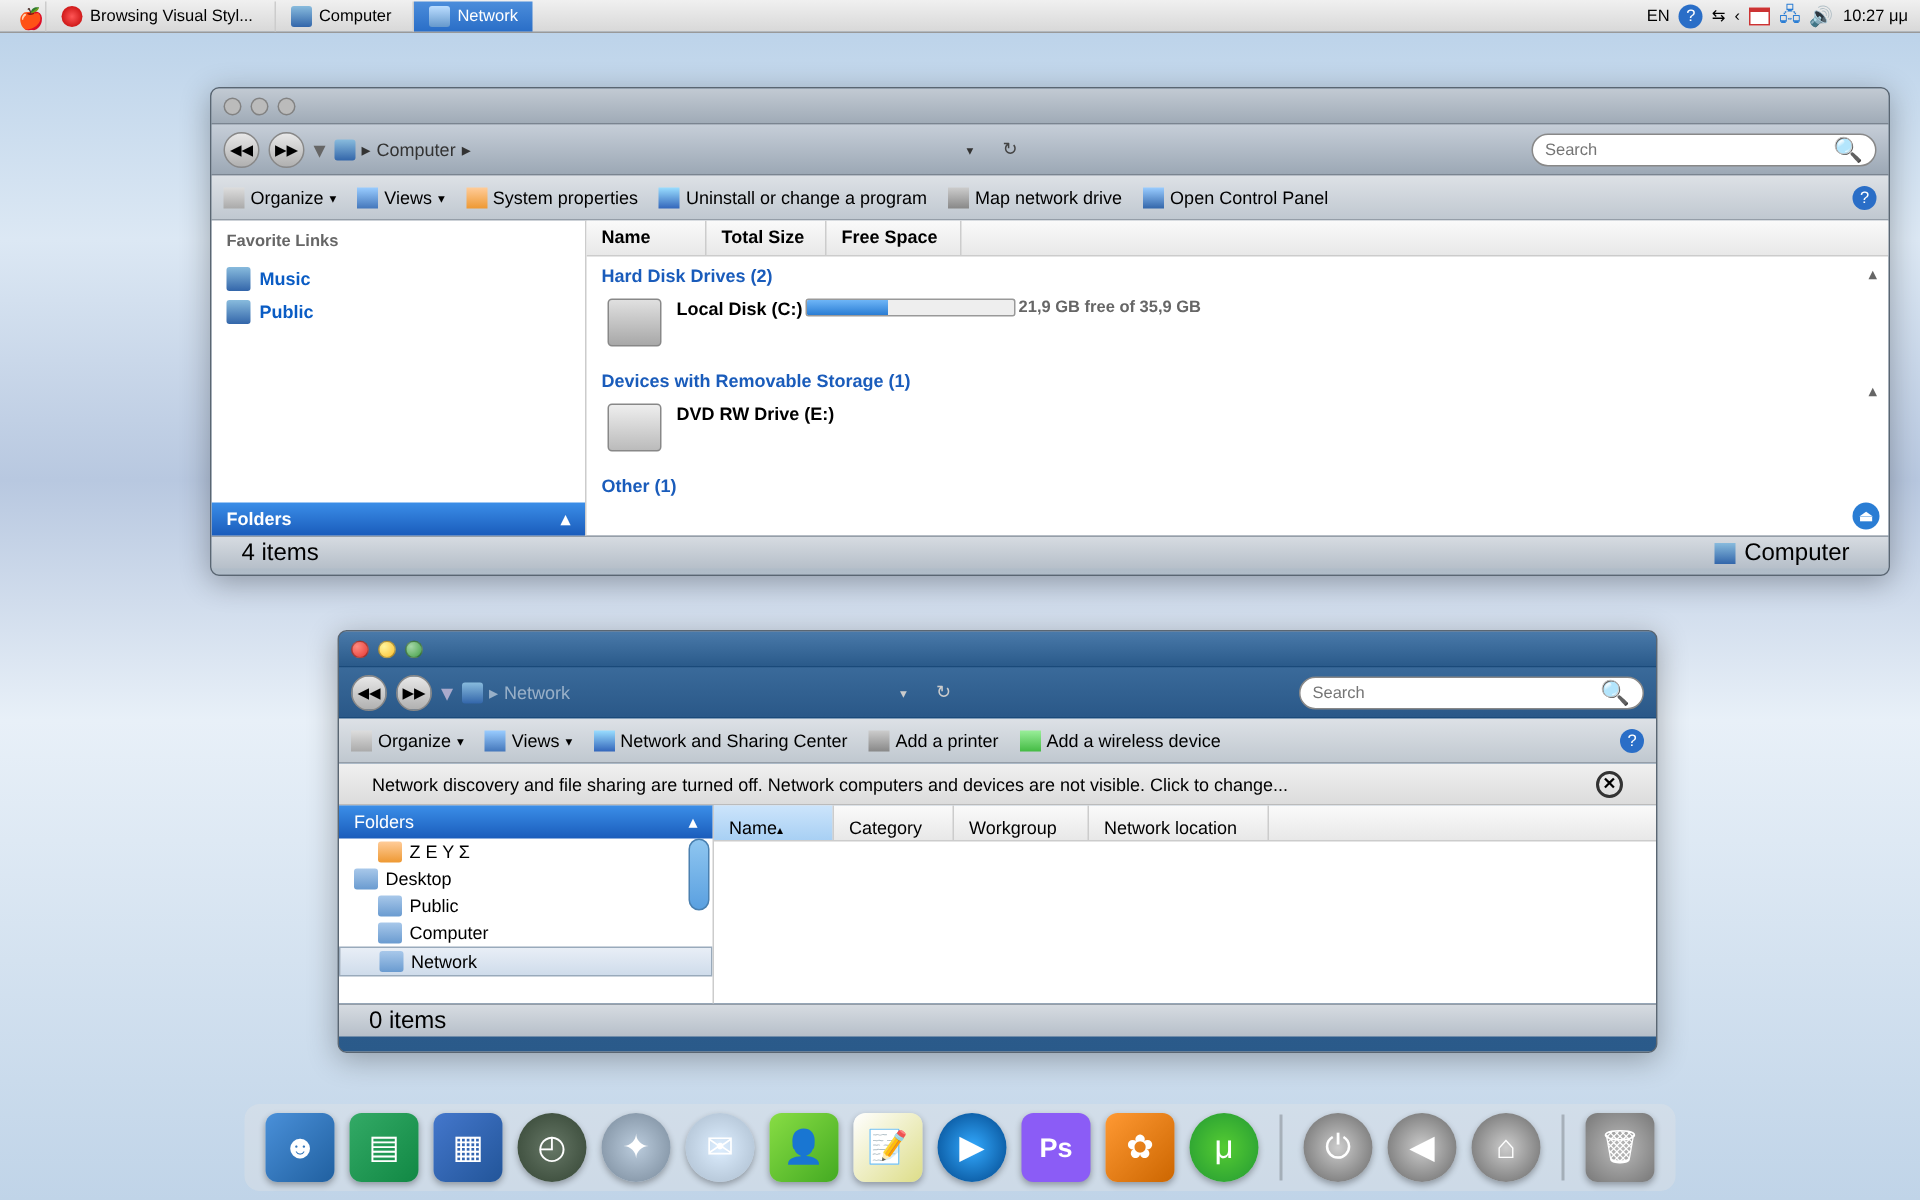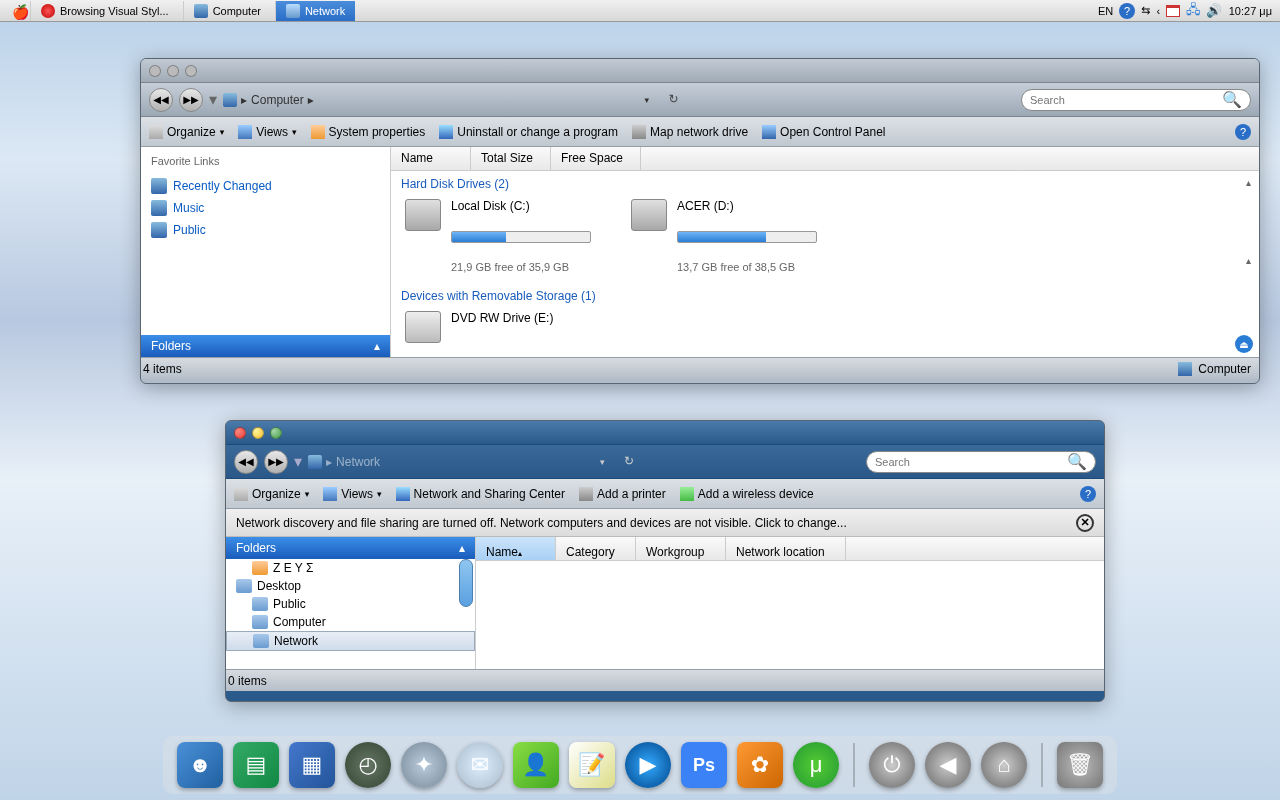--- a/index.html
+++ b/index.html
@@ -37,7 +37,7 @@
 .tbitem { display: flex; align-items: center; gap: 4px; }
 .help-icon { margin-left: auto; width:16px; height:16px; border-radius:50%; background:#2a6ec7; color:#fff; font-size:11px; display:flex; align-items:center; justify-content:center; }
 
-.body1 { display: flex; height: 210px; background: #fff; }
+.body1 { display: flex; height: 210px; background: #fff; font-weight: bold; }
 .sidebar { width: 250px; border-right: 1px solid #ccc; display: flex; flex-direction: column; font-size: 12px; }
 .sidebar-hdr { padding: 8px 10px; color: #666; font-size: 11px; }
 .favlink { display: flex; align-items: center; gap: 6px; padding: 3px 10px; color: #0a5cc4; }

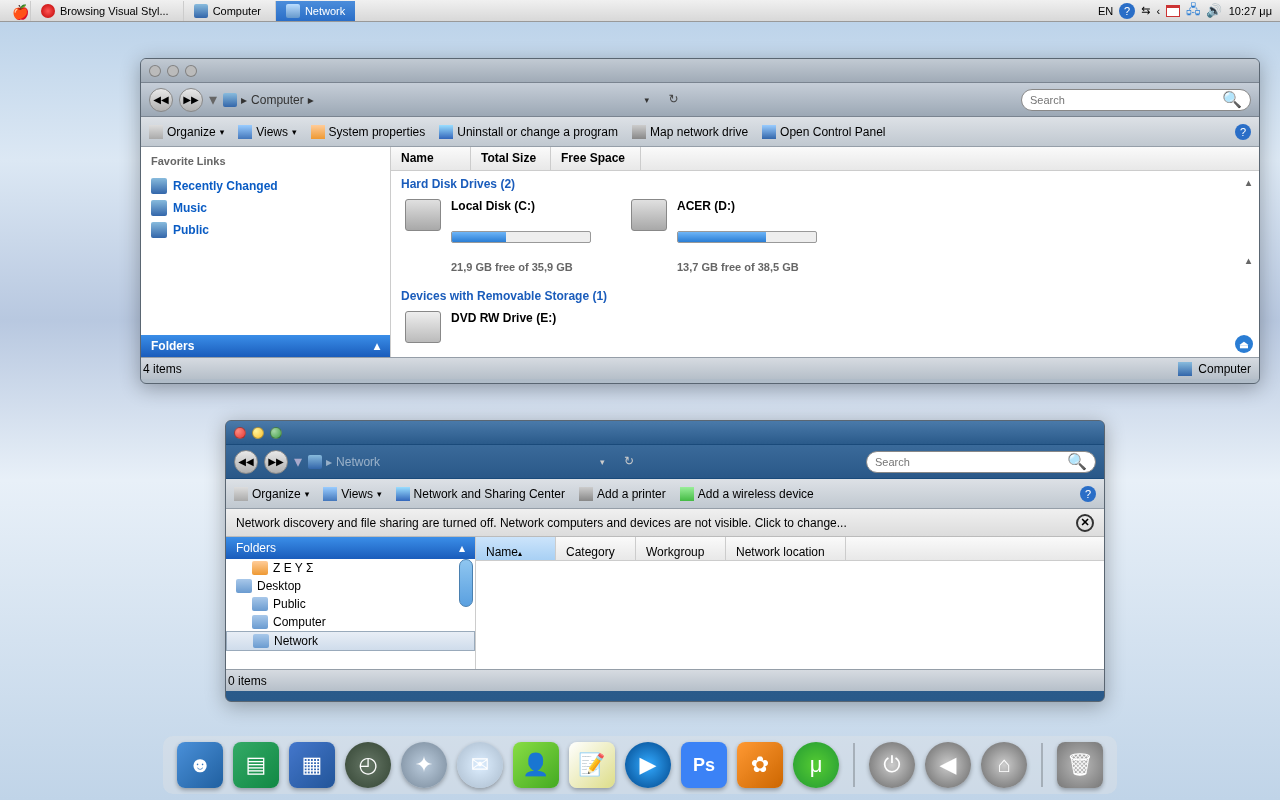--- a/index.html
+++ b/index.html
@@ -170,10 +170,6 @@
   <div class="body1">
     <div class="sidebar">
       <div class="sidebar-hdr">Favorite Links</div>
-      <div class="favlink">
-          <span class="favicn"></span>
-          <span>Recently Changed</span>
-        </div>
       <div class="favlink">
           <span class="favicn"></span>
           <span>Music</span>

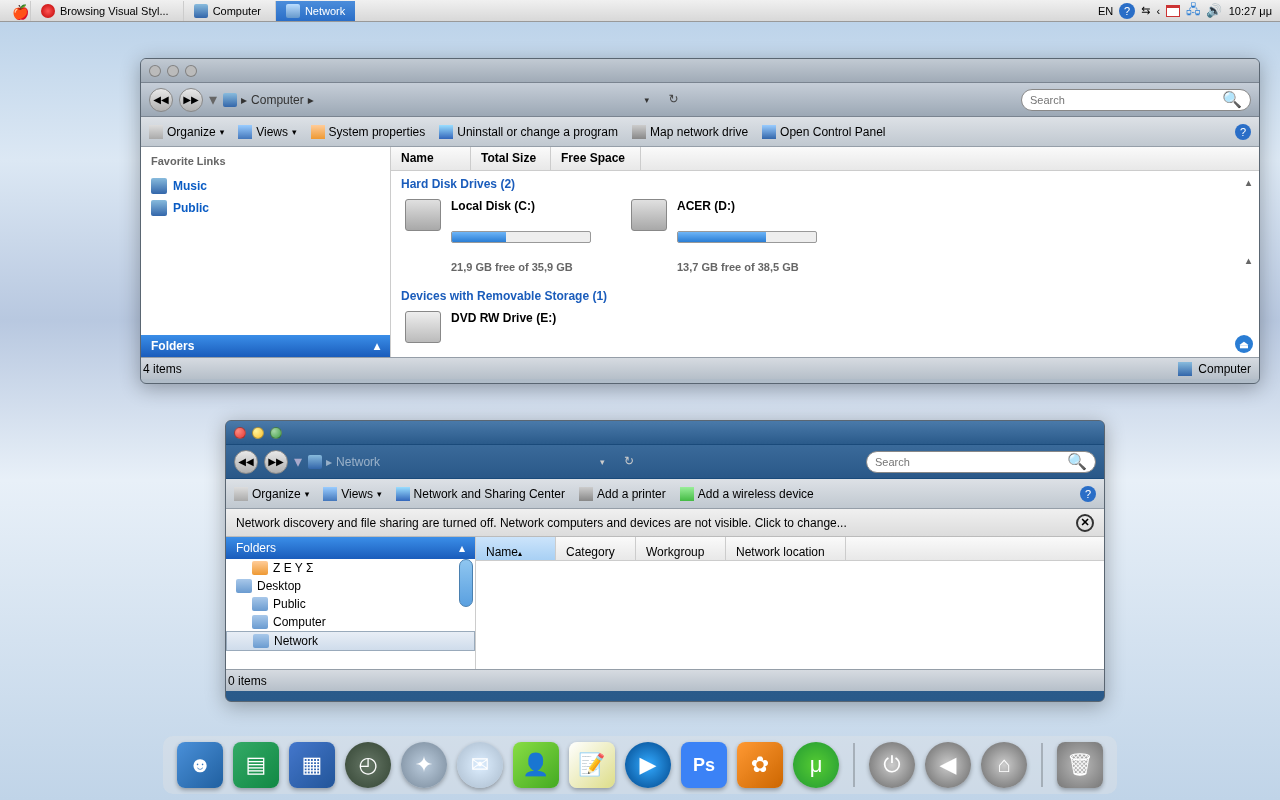--- a/index.html
+++ b/index.html
@@ -51,7 +51,7 @@
 .drives-row { display: flex; gap: 40px; padding: 4px 14px 10px; }
 .drive { display: flex; gap: 10px; align-items: flex-start; font-size: 12px; }
 .drive-icon { width: 36px; height: 32px; background: linear-gradient(#e0e0e0,#a8a8a8); border:1px solid #888; border-radius:3px; }
-.drive-info { display:flex; flex-direction:column; gap:18px; }
+.drive-info { display:flex; flex-direction:row; gap:2px; }
 .usage-bar { width: 140px; height: 12px; border:1px solid #999; background:#eee; border-radius:2px; overflow:hidden; }
 .usage-fill { height:100%; background: linear-gradient(to bottom,#6eb5f7,#2a7dd4); }
 .free-text { font-size: 11px; color:#666; }

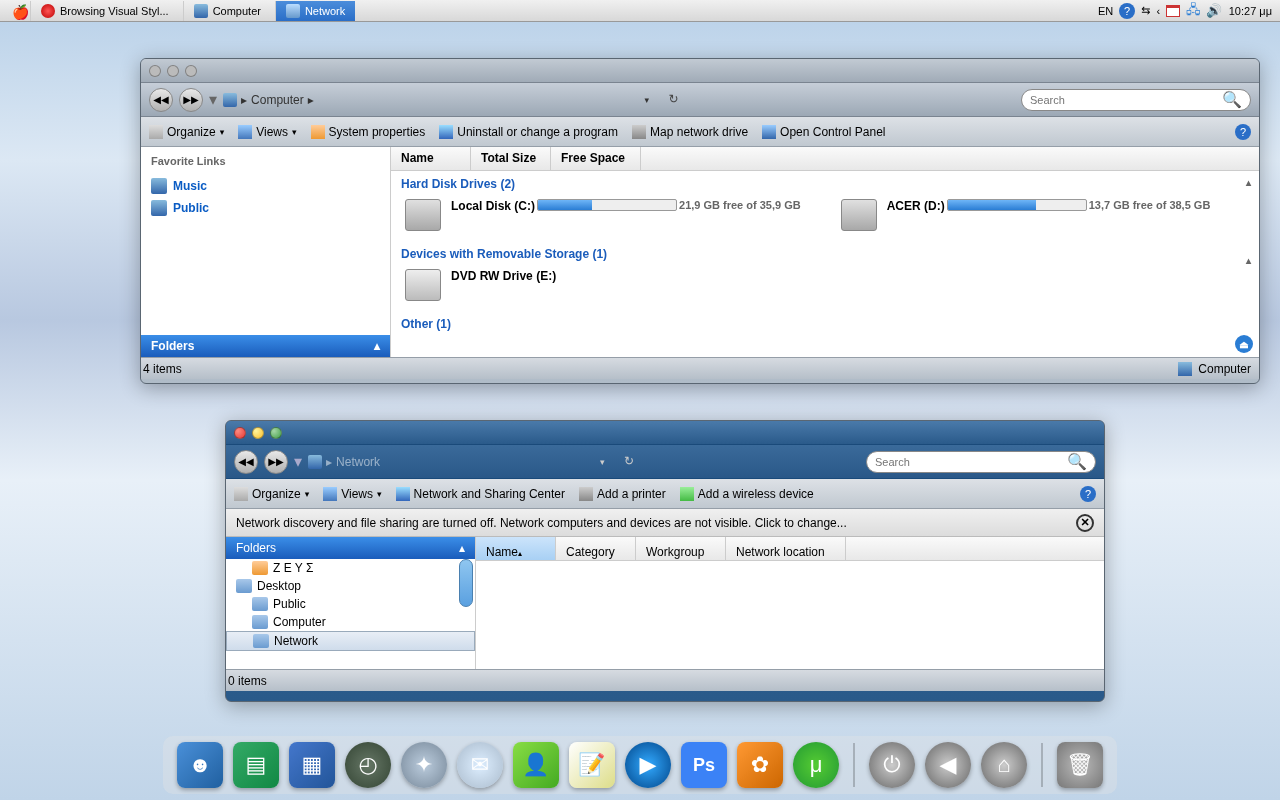--- a/index.html
+++ b/index.html
@@ -199,16 +199,6 @@
                 <div class="usage-fill" style="width:39%"></div>
               </div>
             <span class="free-text">21,9 GB free of 35,9 GB</span>
-          </div>
-        </div>
-        <div class="drive">
-          <div class="drive-icon"></div>
-          <div class="drive-info">
-            <span>ACER (D:)</span>
-            <div class="usage-bar">
-                <div class="usage-fill" style="width:64%"></div>
-              </div>
-            <span class="free-text">13,7 GB free of 38,5 GB</span>
           </div>
         </div>
       </div>

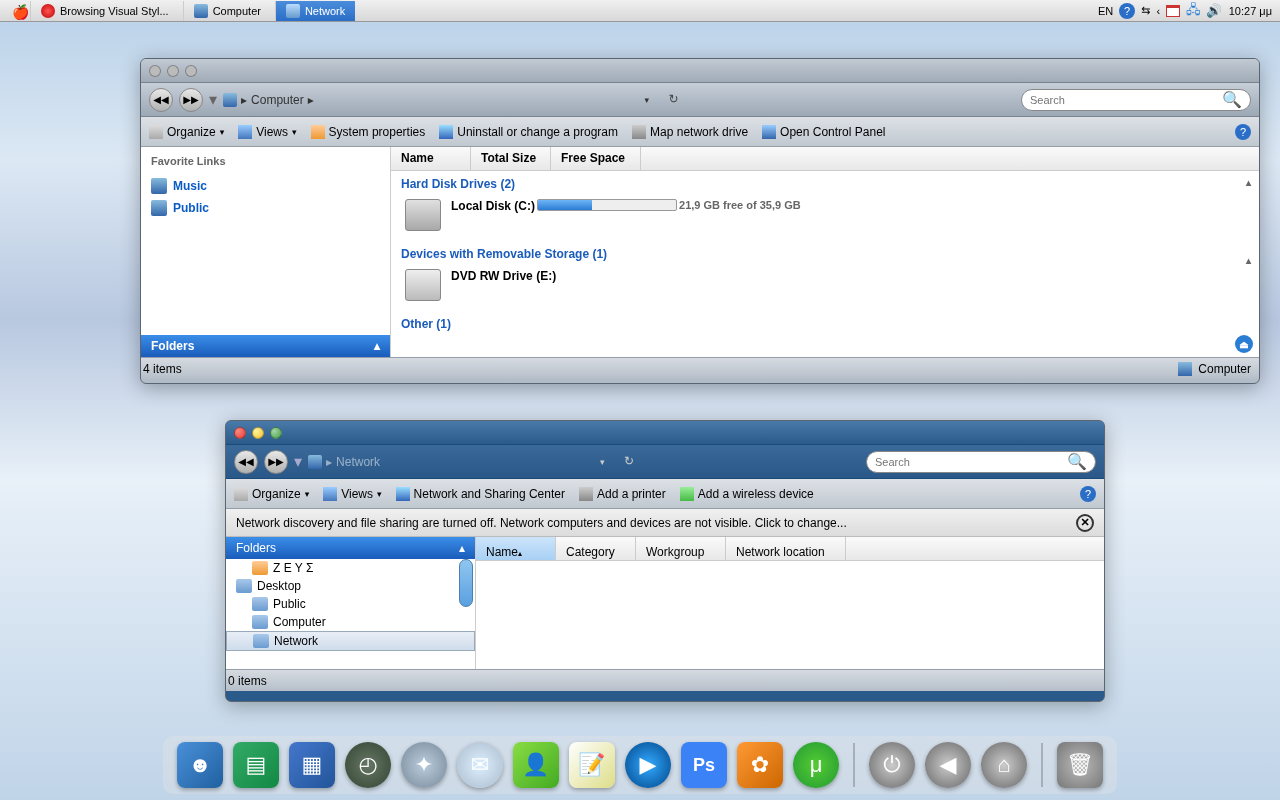--- a/index.html
+++ b/index.html
@@ -58,7 +58,7 @@
 .collapse-arr { position:absolute; right:8px; font-size:10px; color:#666; }
 .eject { position:absolute; right:6px; bottom:4px; width:18px; height:18px; border-radius:50%; background:#2a7dd4; color:#fff; font-size:10px; display:flex; align-items:center; justify-content:center; }
 
-.statusbar { height: 22px; background: linear-gradient(to bottom,#d6dbe1,#b6bfc9); border-top:1px solid #959ea8; display:flex; align-items:center; padding:0 2px; font-size:12px; }
+.statusbar { height: 22px; background: linear-gradient(to bottom,#d6dbe1,#b6bfc9); border-top:1px solid #959ea8; display:flex; align-items:center; padding:0 20px; font-size:16px; }
 .statusright { margin-left:auto; display:flex; align-items:center; gap:6px; padding-right:6px; }
 
 .infobar { height: 28px; background: linear-gradient(to bottom,#f0f0f0,#dcdcdc); border-bottom:1px solid #bbb; display:flex; align-items:center; padding:0 10px; font-size:12px; }

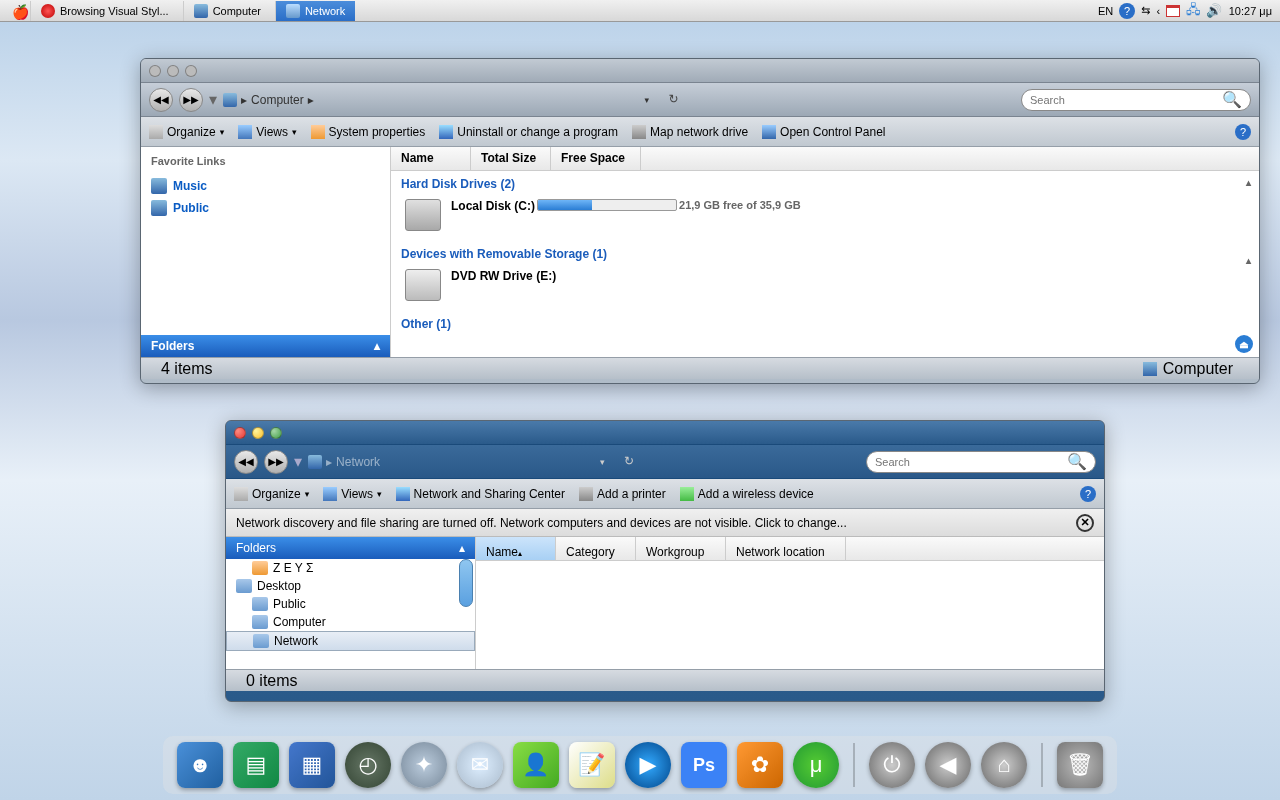--- a/index.html
+++ b/index.html
@@ -61,7 +61,7 @@
 .statusbar { height: 22px; background: linear-gradient(to bottom,#d6dbe1,#b6bfc9); border-top:1px solid #959ea8; display:flex; align-items:center; padding:0 20px; font-size:16px; }
 .statusright { margin-left:auto; display:flex; align-items:center; gap:6px; padding-right:6px; }
 
-.infobar { height: 28px; background: linear-gradient(to bottom,#f0f0f0,#dcdcdc); border-bottom:1px solid #bbb; display:flex; align-items:center; padding:0 10px; font-size:12px; }
+.infobar { height: 28px; background: linear-gradient(to bottom,#f0f0f0,#dcdcdc); border-bottom:1px solid #bbb; display:flex; align-items:center; padding:0 22px; font-size:12px; }
 .close-x { margin-left:auto; width:18px; height:18px; border:2px solid #333; border-radius:50%; display:flex; align-items:center; justify-content:center; font-size:11px; font-weight:bold; }
 
 .body2 { display:flex; height:132px; background:#fff; }

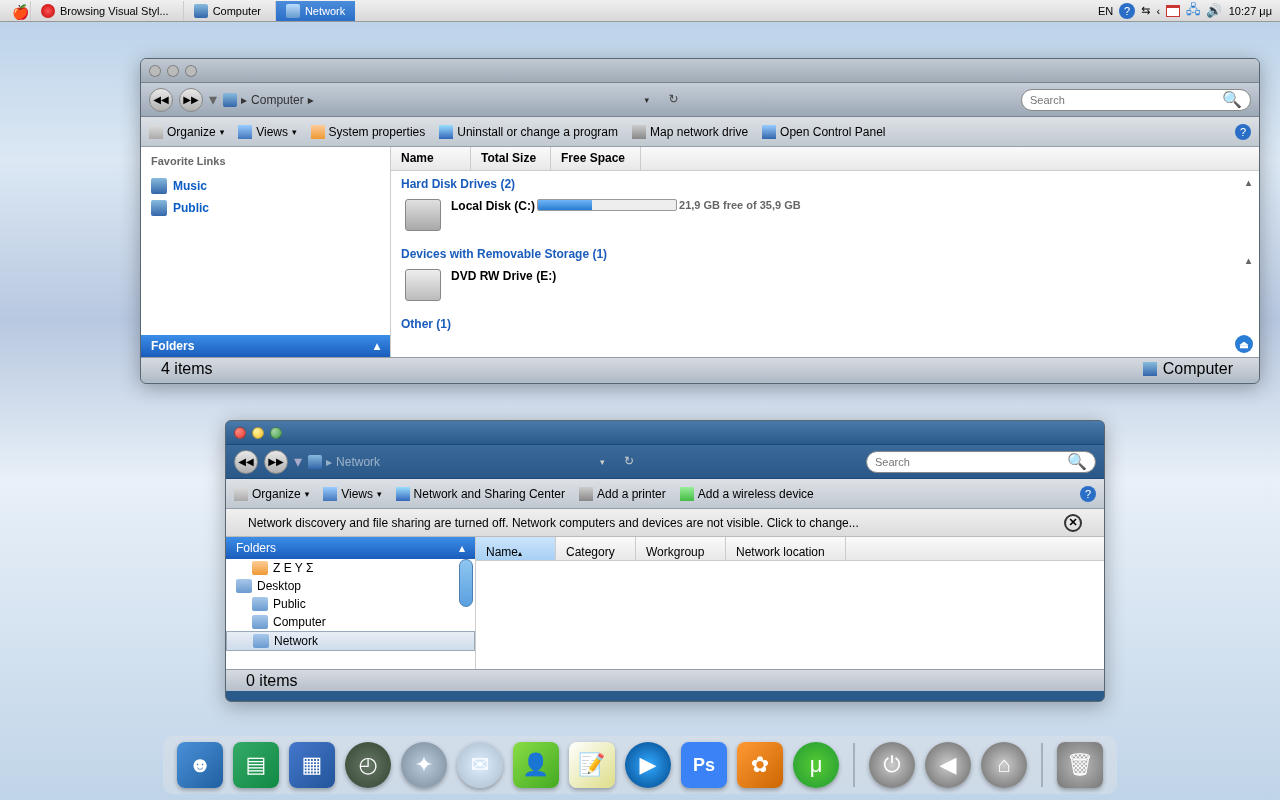--- a/index.html
+++ b/index.html
@@ -331,7 +331,7 @@
   <div class="dock-icon" style="background:linear-gradient(135deg,#8d4,#4a2)">👤</div>
   <div class="dock-icon" style="background:linear-gradient(135deg,#fff,#dd8)">📝</div>
   <div class="dock-icon round" style="background:radial-gradient(#3af,#048)">▶</div>
-  <div class="dock-icon" style="background:#3b82f6;font-weight:bold;font-size:18px">Ps</div>
+  <div class="dock-icon" style="background:#8b5cf6;font-weight:bold;font-size:18px">Ps</div>
   <div class="dock-icon" style="background:linear-gradient(135deg,#f93,#c60)">✿</div>
   <div class="dock-icon round" style="background:radial-gradient(#5c3,#293)">μ</div>
   <div class="dock-sep"></div>

